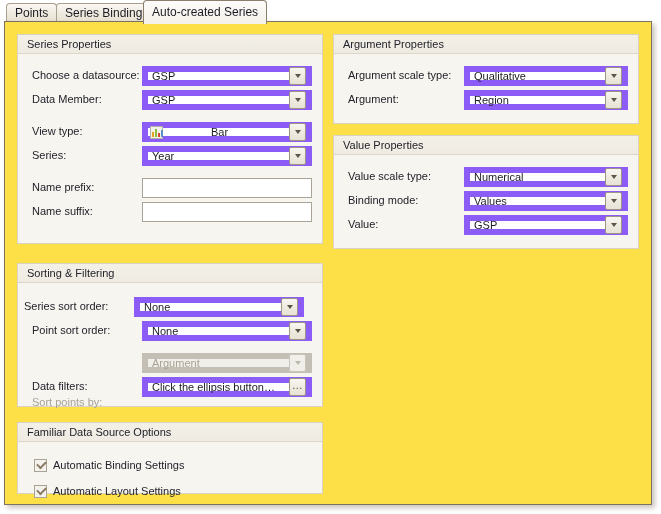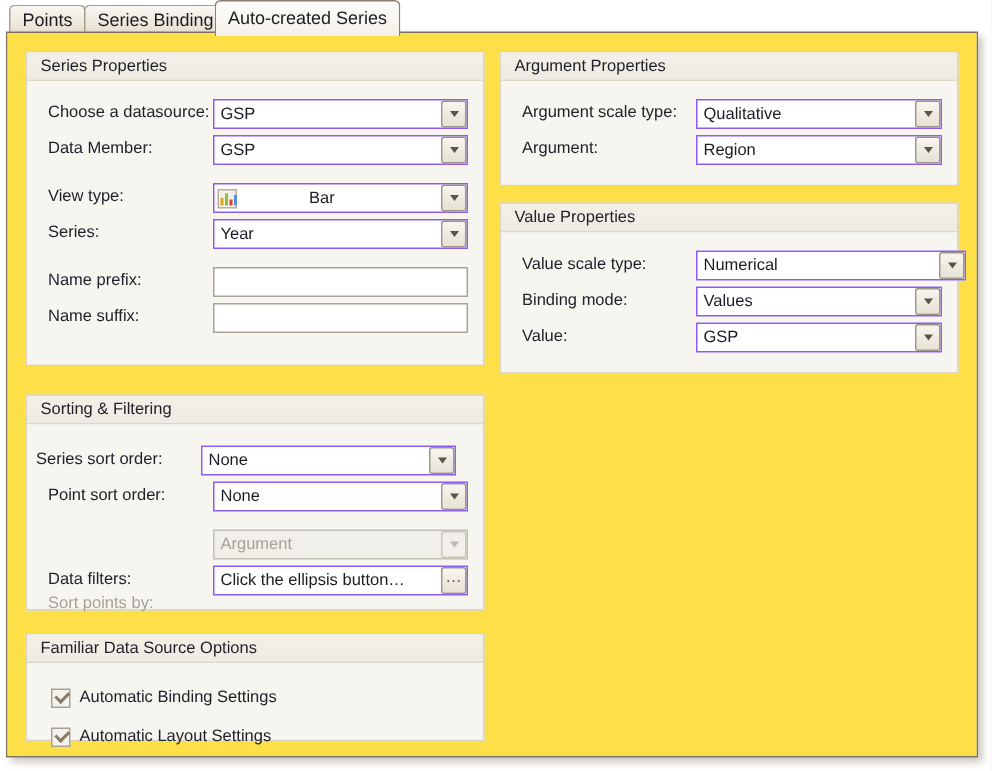--- a/index.html
+++ b/index.html
@@ -123,7 +123,7 @@
     height: 20px;
     box-sizing: border-box;
     background: #ffffff;
-    border: 1px solid #8b5cf6;
+    border: 6px solid #8b5cf6;
     display: flex;
     align-items: center;
   }

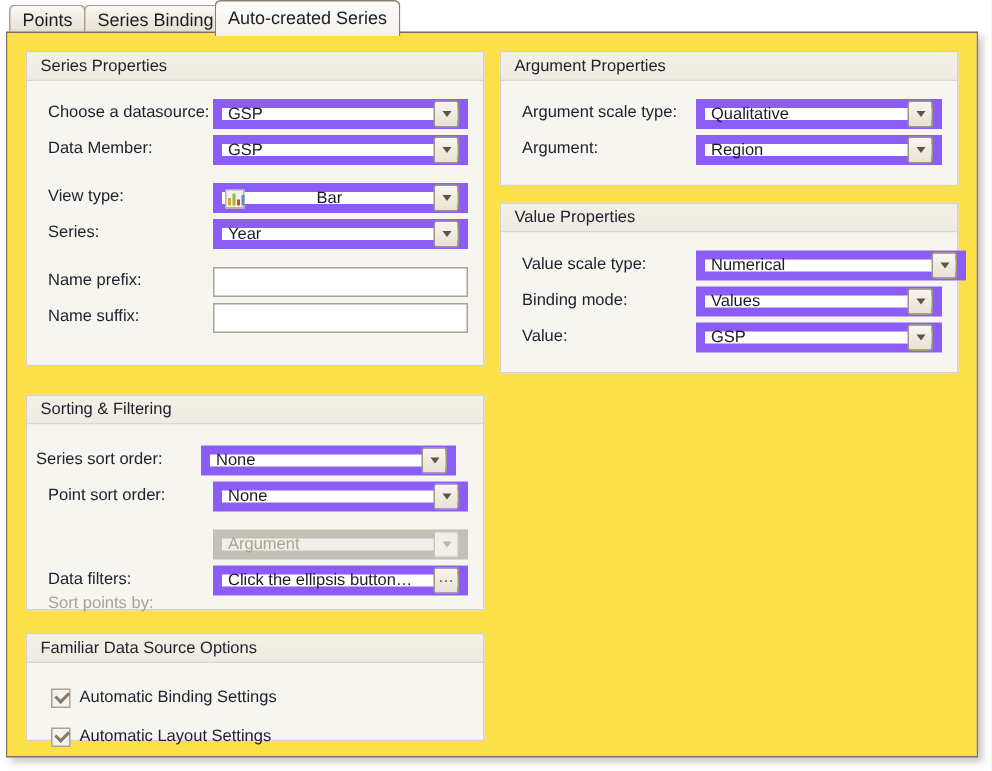--- a/index.html
+++ b/index.html
@@ -437,7 +437,7 @@
 
       <div class="row" style="left:14px; top:12px; width:280px;">
         <div class="row-label">Value scale type:</div>
-        <div class="field" style="left:116px; width:180px;">
+        <div class="field" style="left:116px; width:164px;">
           <span class="field-text">Numerical</span>
           <span class="ddbtn">
                 <span class="chev"></span>

